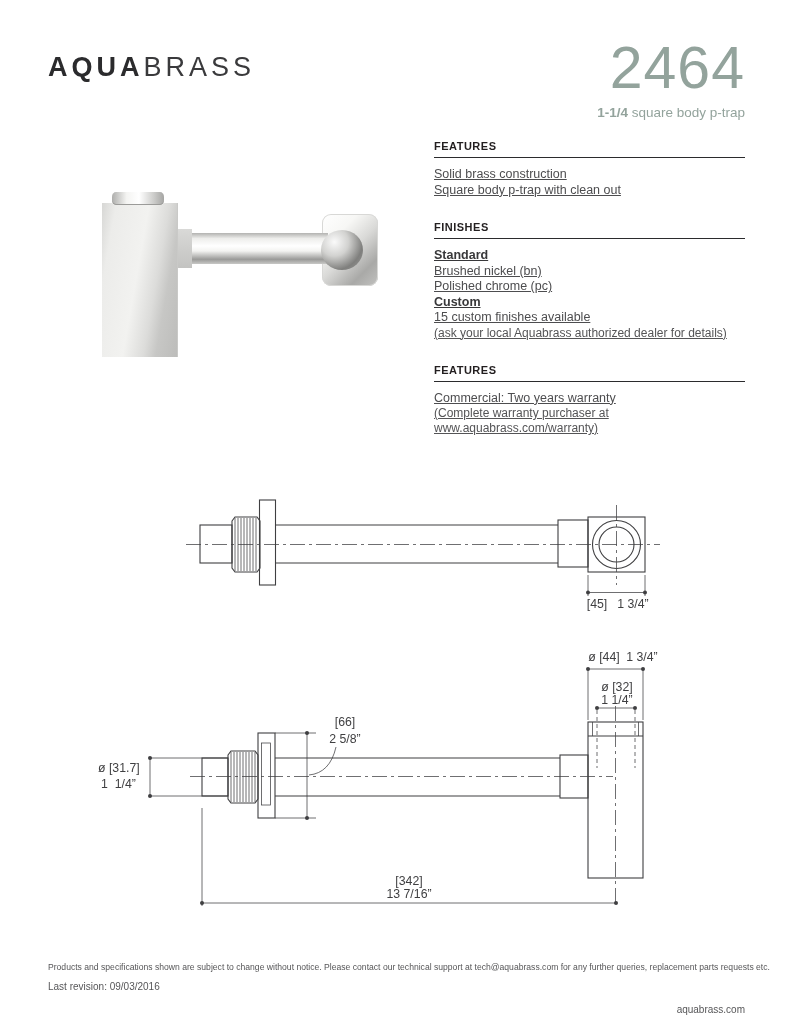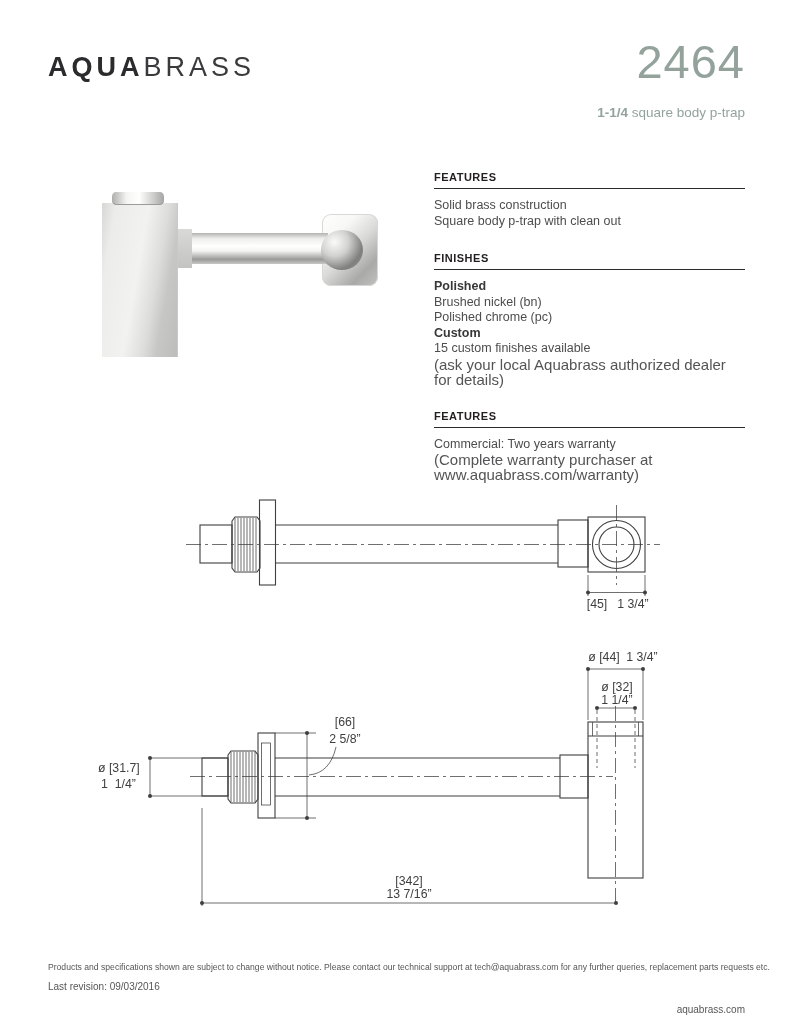--- a/index.html
+++ b/index.html
@@ -11,7 +11,7 @@
   .logo{position:absolute;left:48px;top:52px;font-size:27px;letter-spacing:4px;color:#2b2b2d;white-space:nowrap;}
   .logo .bold{font-weight:800;}
   .logo .light{font-weight:400;color:#3a3a3c;}
-  .product-number{position:absolute;right:47px;top:34px;font-size:47px;font-weight:400;
+  .product-number{position:absolute;right:47px;top:34px;font-size:59px;font-weight:400;
                   color:#93a39c;letter-spacing:1px;text-align:right;}
   .subtitle{position:absolute;right:47px;top:90px;font-size:13.5px;color:#93a39c;text-align:left;white-space:pre;}
   .subtitle .bold{font-weight:700;}

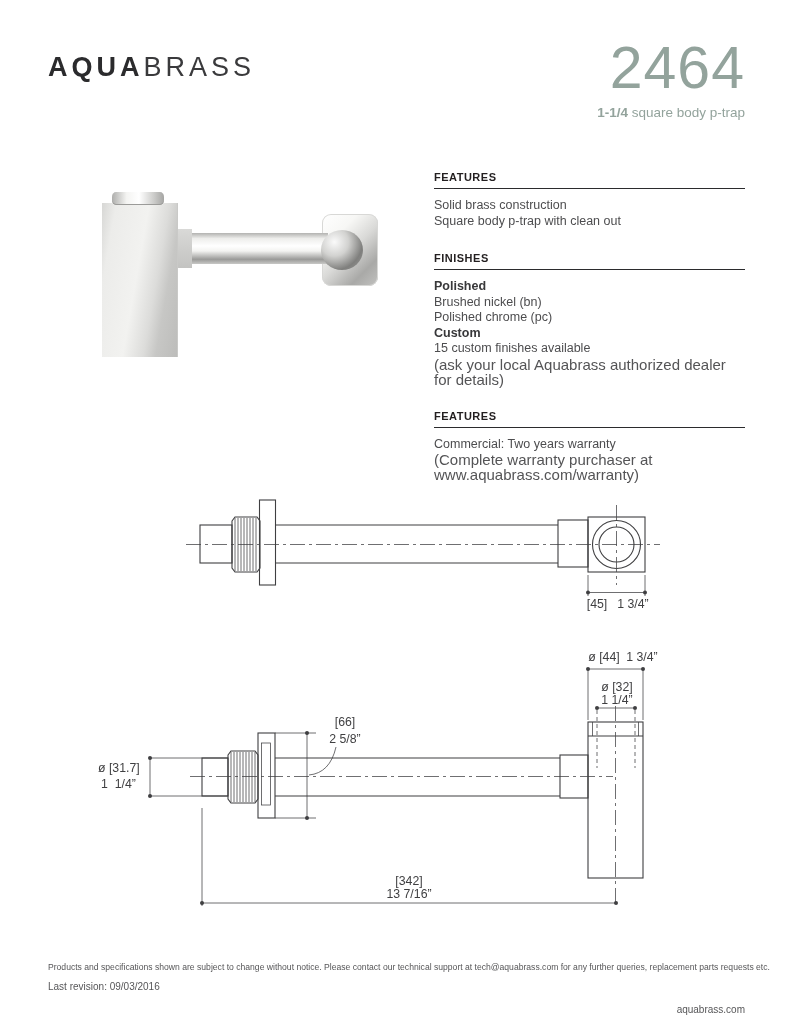--- a/index.html
+++ b/index.html
@@ -17,7 +17,7 @@
   .subtitle .bold{font-weight:700;}
 
   
-  .info{position:absolute;left:434px;top:140px;width:311px;margin-top:31px;}
+  .info{position:absolute;left:434px;top:140px;width:311px;}
   .info h3{margin:0 0 9px 0;padding:0 0 5px 0;font-size:11px;font-weight:700;letter-spacing:.5px;
            color:#231f20;border-bottom:1px solid #2b2b2d;}
   .info p{margin:0;font-size:12.5px;line-height:15.5px;color:#4d4d4f;}

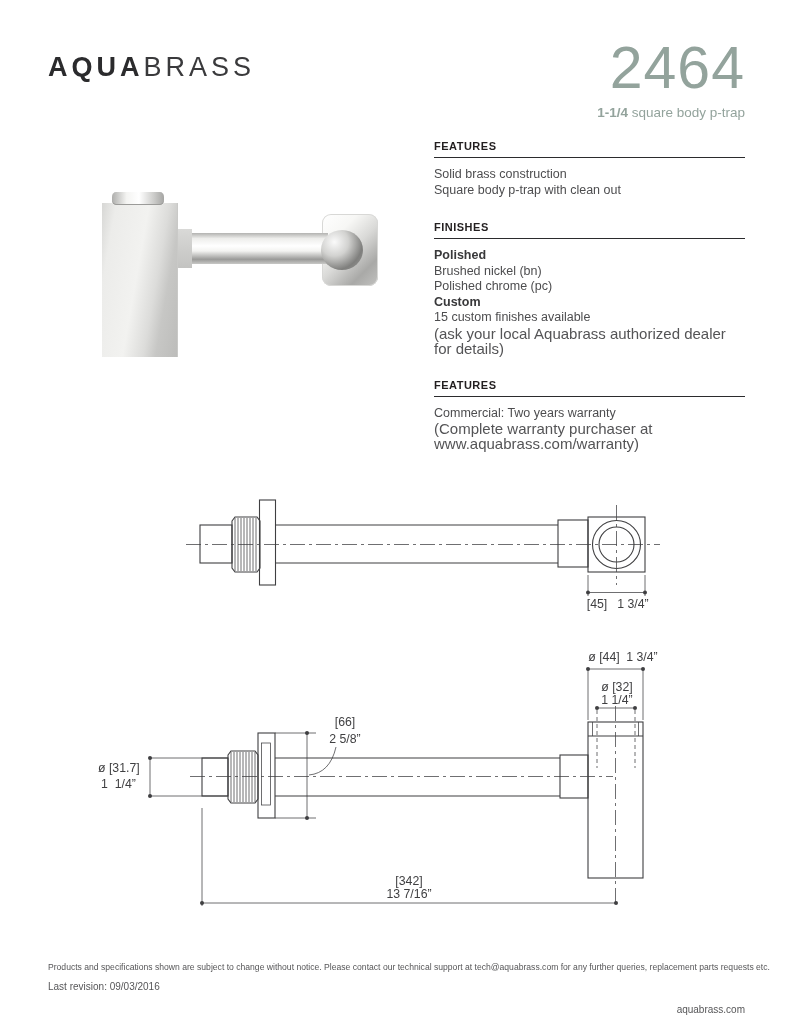--- a/index.html
+++ b/index.html
@@ -20,7 +20,7 @@
   .info{position:absolute;left:434px;top:140px;width:311px;}
   .info h3{margin:0 0 9px 0;padding:0 0 5px 0;font-size:11px;font-weight:700;letter-spacing:.5px;
            color:#231f20;border-bottom:1px solid #2b2b2d;}
-  .info p{margin:0;font-size:12.5px;line-height:15.5px;color:#4d4d4f;}
+  .info p{margin:0;font-size:12.5px;line-height:15.5px;color:#4d4d4f;text-decoration:underline;}
   .info p.b{font-weight:700;color:#38383a;}
   .info p.small{font-size:15px;line-height:15px;color:#545456;}
   .info section{margin-bottom:23px;}

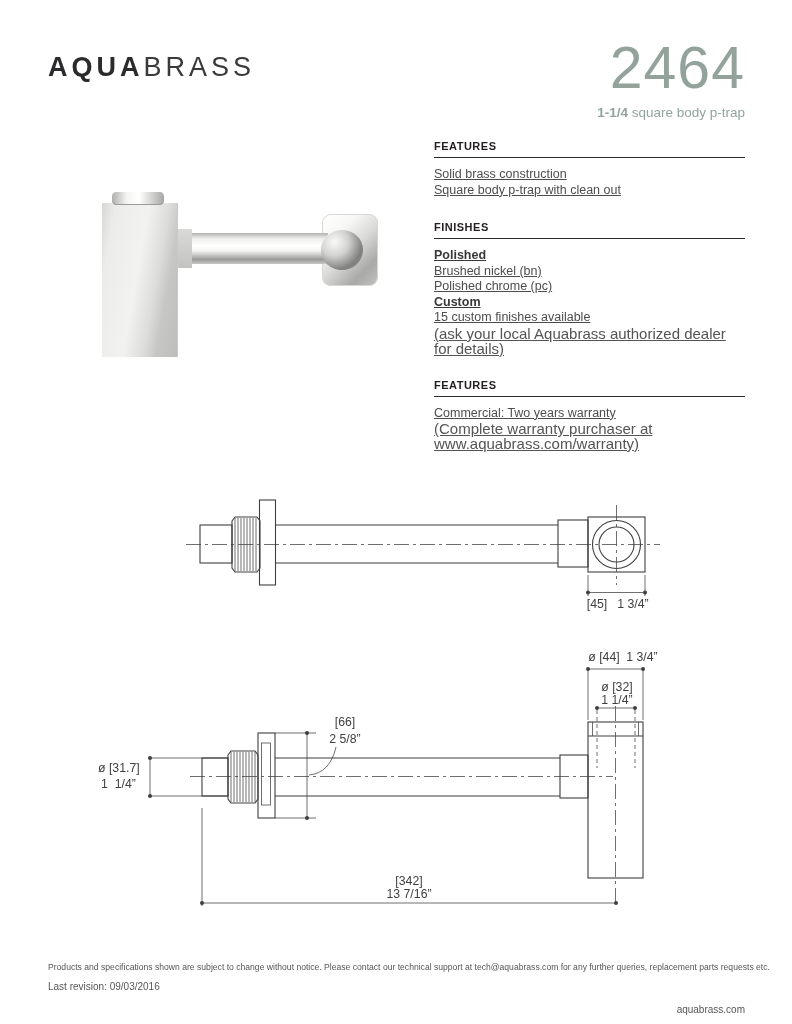--- a/index.html
+++ b/index.html
@@ -89,7 +89,7 @@
     </section>
     <section>
       <h3>FINISHES</h3>
-      <p class="b">Polished</p>
+      <p class="b">Standard</p>
       <p>Brushed nickel (bn)</p>
       <p>Polished chrome (pc)</p>
       <p class="b">Custom</p>

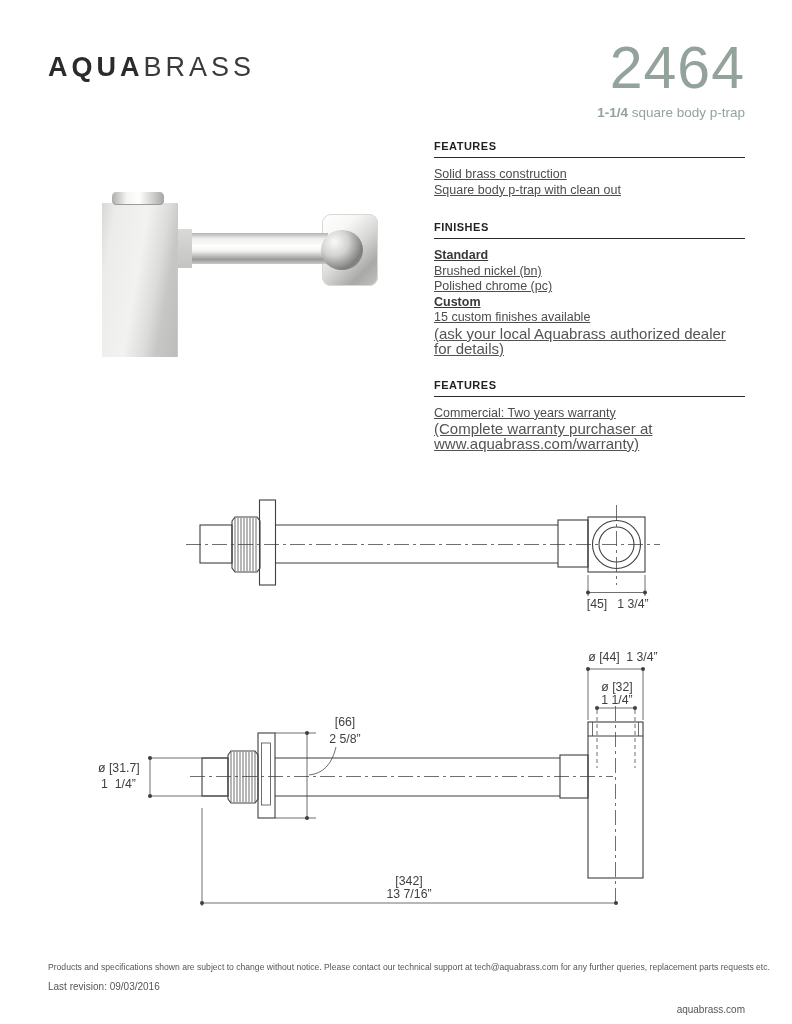--- a/index.html
+++ b/index.html
@@ -22,7 +22,7 @@
            color:#231f20;border-bottom:1px solid #2b2b2d;}
   .info p{margin:0;font-size:12.5px;line-height:15.5px;color:#4d4d4f;text-decoration:underline;}
   .info p.b{font-weight:700;color:#38383a;}
-  .info p.small{font-size:15px;line-height:15px;color:#545456;}
+  .info p.small{font-size:12px;line-height:15px;color:#545456;}
   .info section{margin-bottom:23px;}
 
   

